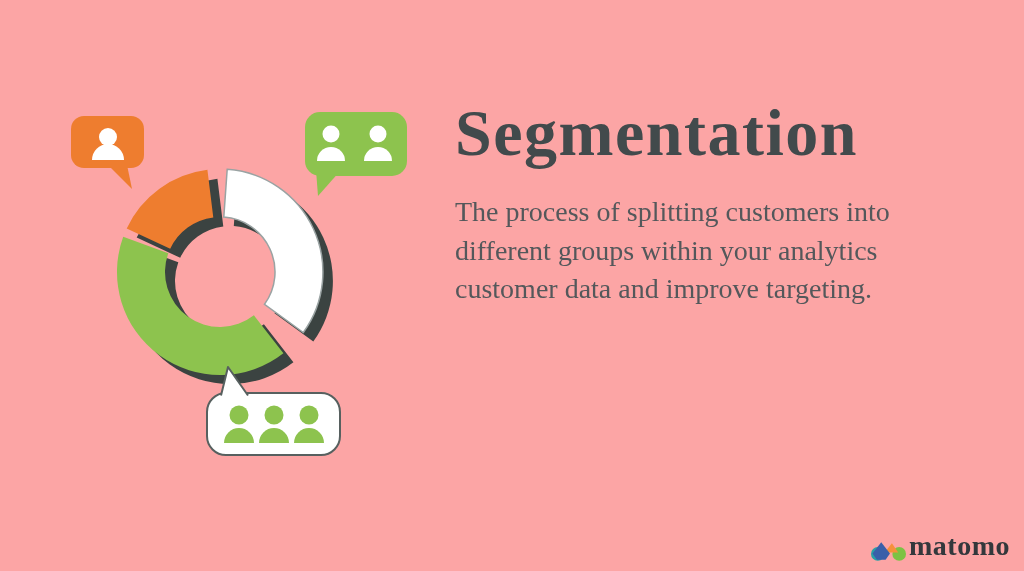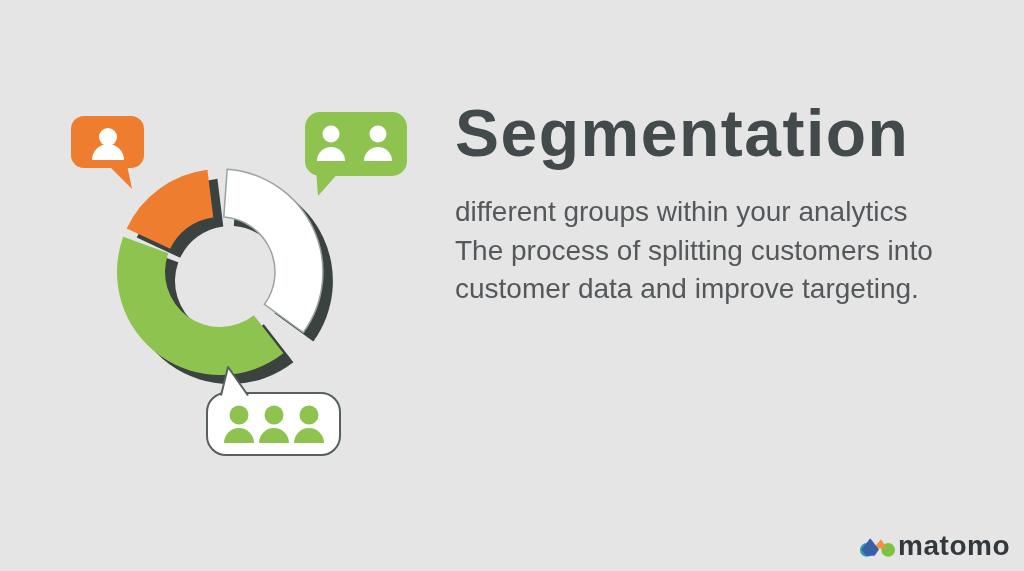--- a/index.html
+++ b/index.html
@@ -43,7 +43,7 @@
 </head>
 <body>
 
-<div class="canvas" style="background: #e5e5e5;">
+<div class="canvas" style="background: #fca5a5; font-family: Liberation Serif, serif;">
 
   <svg class="illustration" viewBox="0 0 1024 571" aria-hidden="true">
 

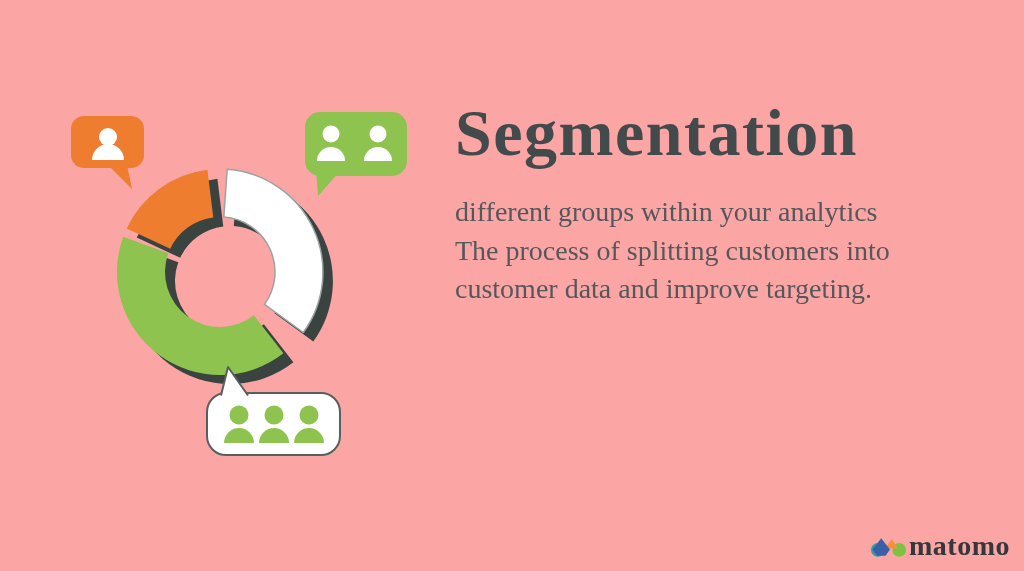--- a/index.html
+++ b/index.html
@@ -96,8 +96,8 @@
       <span>Segmentation</span>
     </h1>
     <p class="description">
+      <span>The process of splitting customers into</span>
       <span>different groups within your analytics</span>
-      <span>The process of splitting customers into</span>
       <span>customer data and improve targeting.</span>
     </p>
   </div>

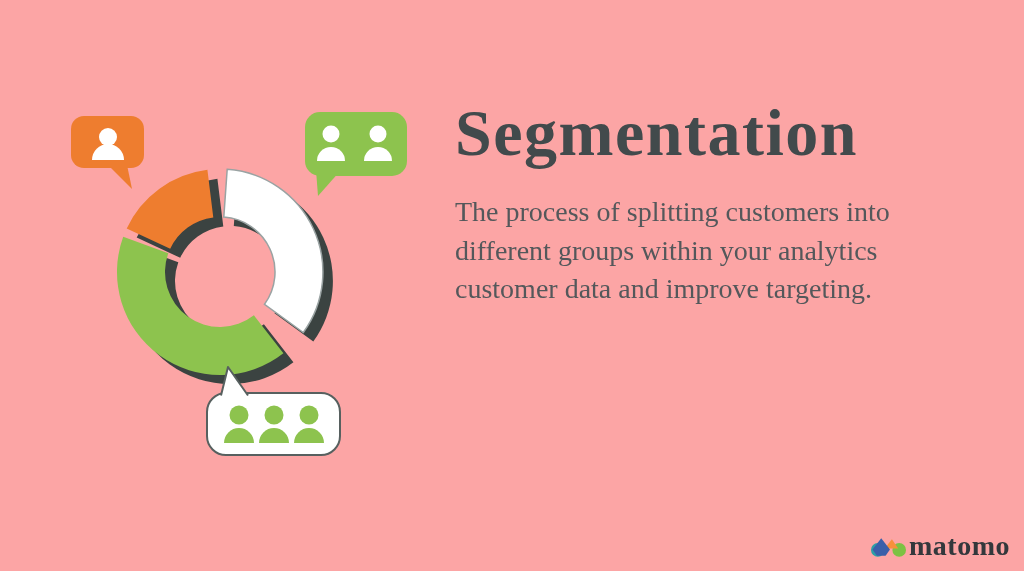--- a/index.html
+++ b/index.html
@@ -34,7 +34,7 @@
   .description span{display:block;}
   .brand{
     position:absolute;right:14px;bottom:9px;
-    display:flex;align-items:center;gap:3px;
+    display:flex;align-items:flex-end;gap:3px;
   }
   .brand-word{
     font-size:28px;font-weight:bold;color:#33383C;letter-spacing:0.5px;

